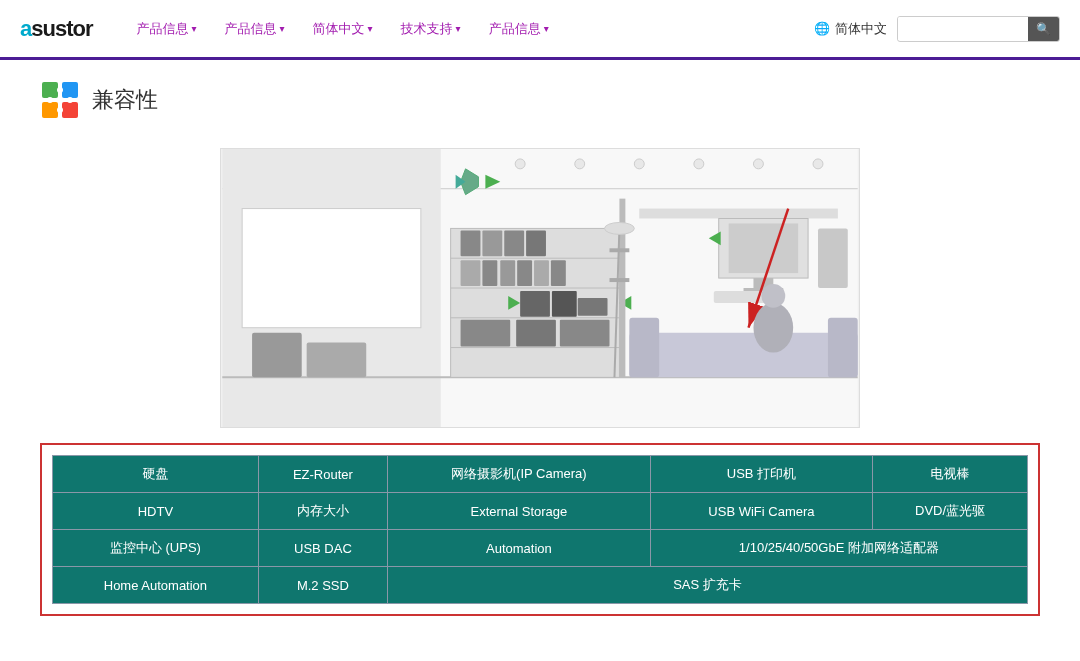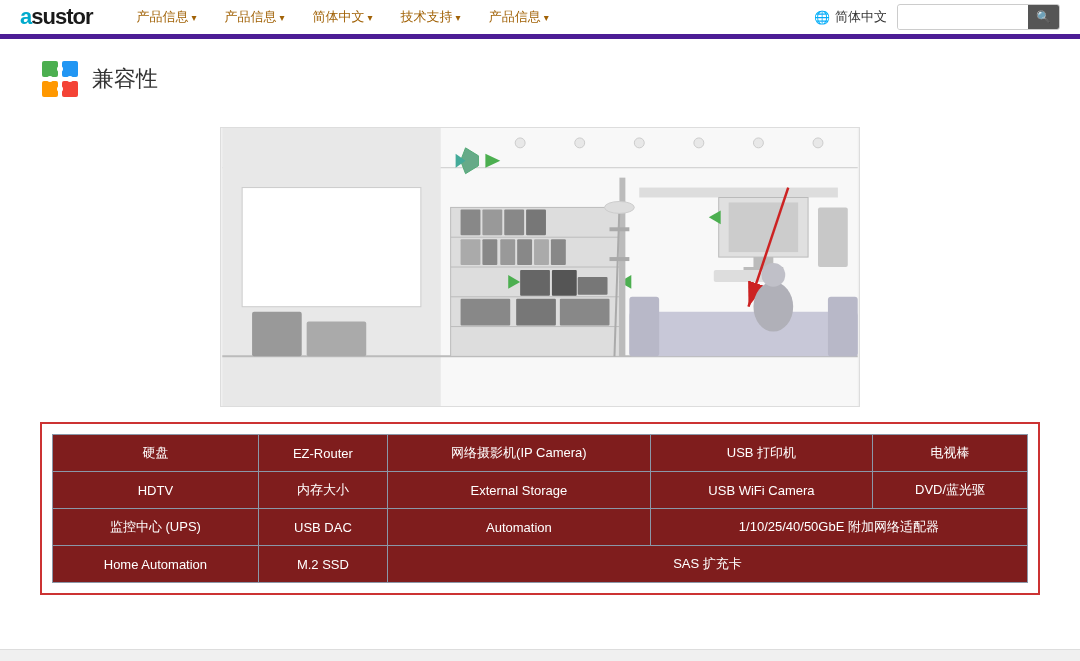--- a/index.html
+++ b/index.html
@@ -8,11 +8,11 @@
     
     .navbar {
       background: #fff;
-      border-bottom: 5px solid #4c1d95;
+      border-bottom: 3px solid #4c1d95;
       display: flex;
       align-items: center;
       padding: 0 20px;
-      height: 39px;
+      height: 60px;
       gap: 0;
     }
     .navbar-logo {

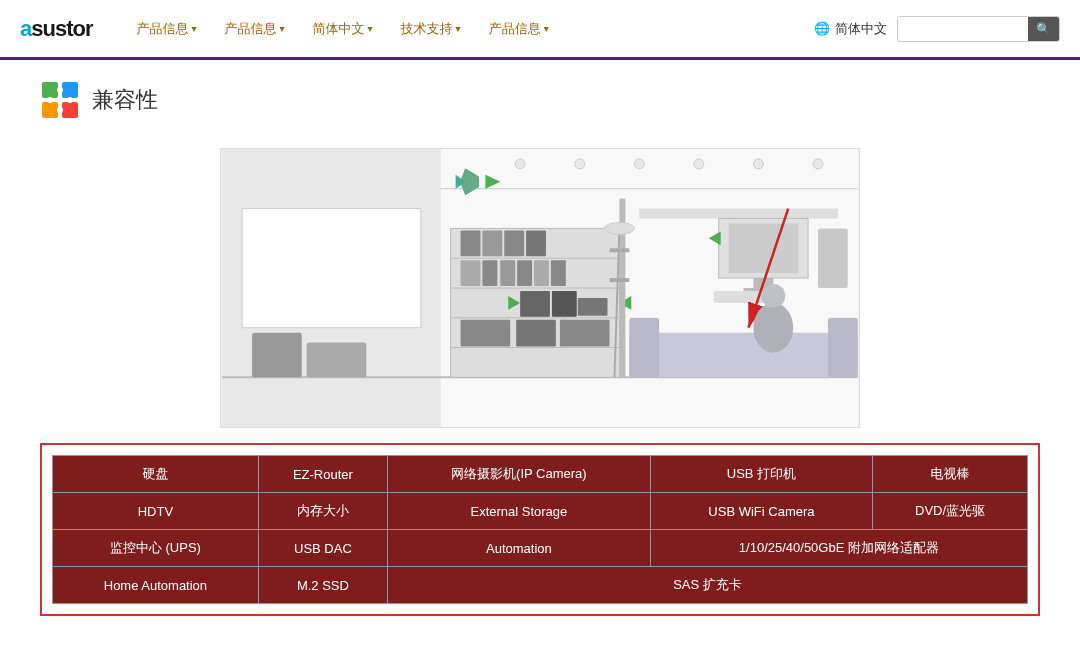--- a/index.html
+++ b/index.html
@@ -31,7 +31,7 @@
       align-items: center;
       cursor: pointer;
       font-size: 13px;
-      color: #a16207;
+      color: #a21caf;
       white-space: nowrap;
     }
     .nav-item-arrow { font-size: 10px; margin-left: 3px; }

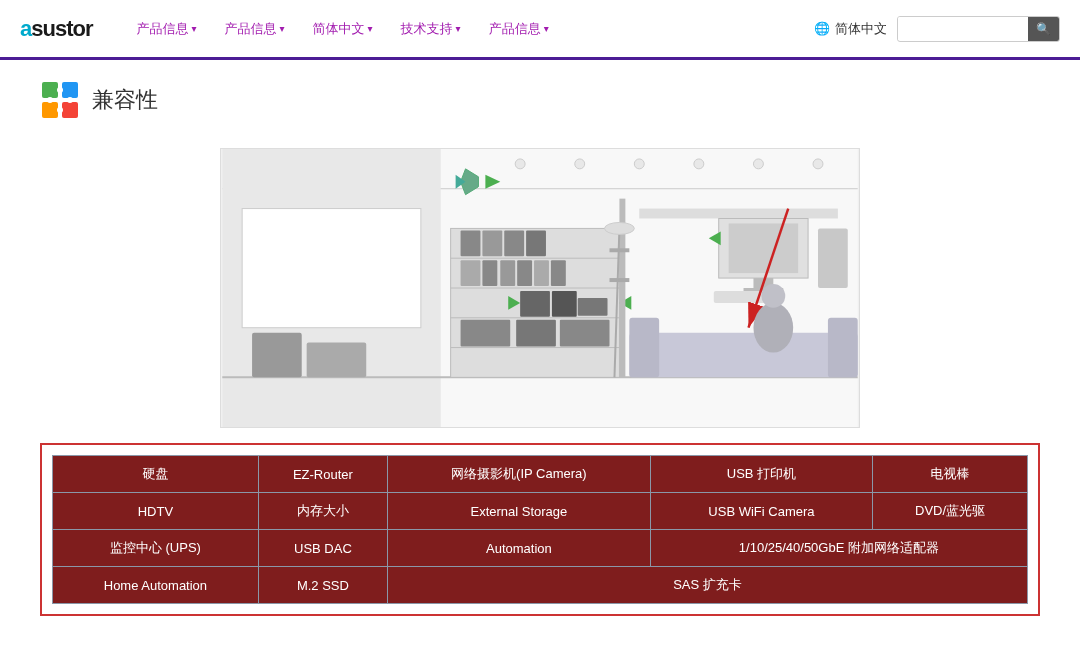--- a/index.html
+++ b/index.html
@@ -132,7 +132,7 @@
       border-collapse: collapse;
     }
     .compat-table td {
-      background: #7f1d1d;
+      background: #0f766e;
       color: #fff;
       text-align: center;
       padding: 9px 6px;

